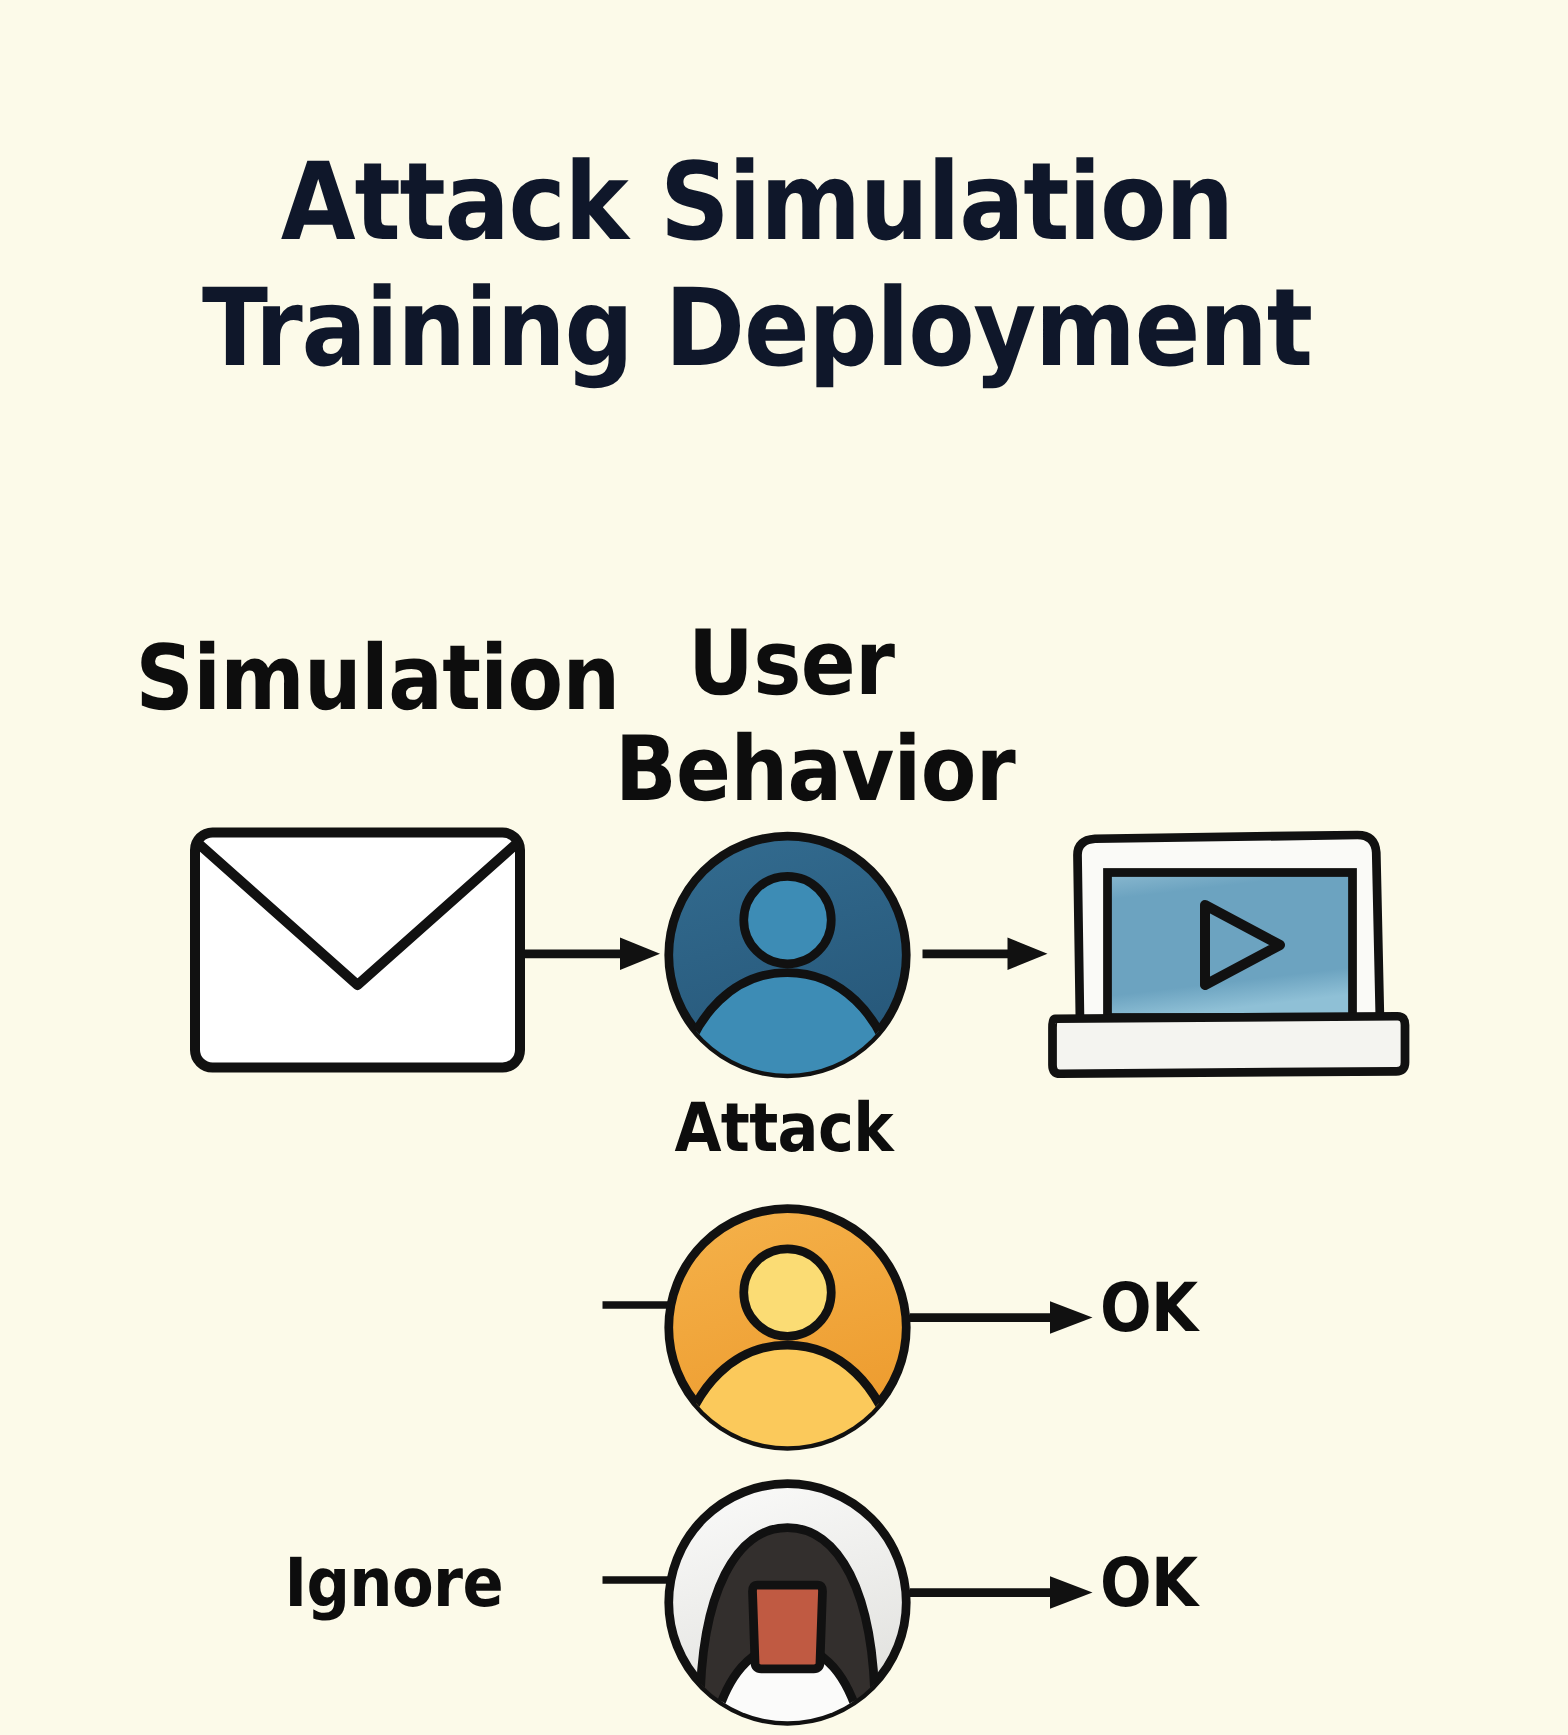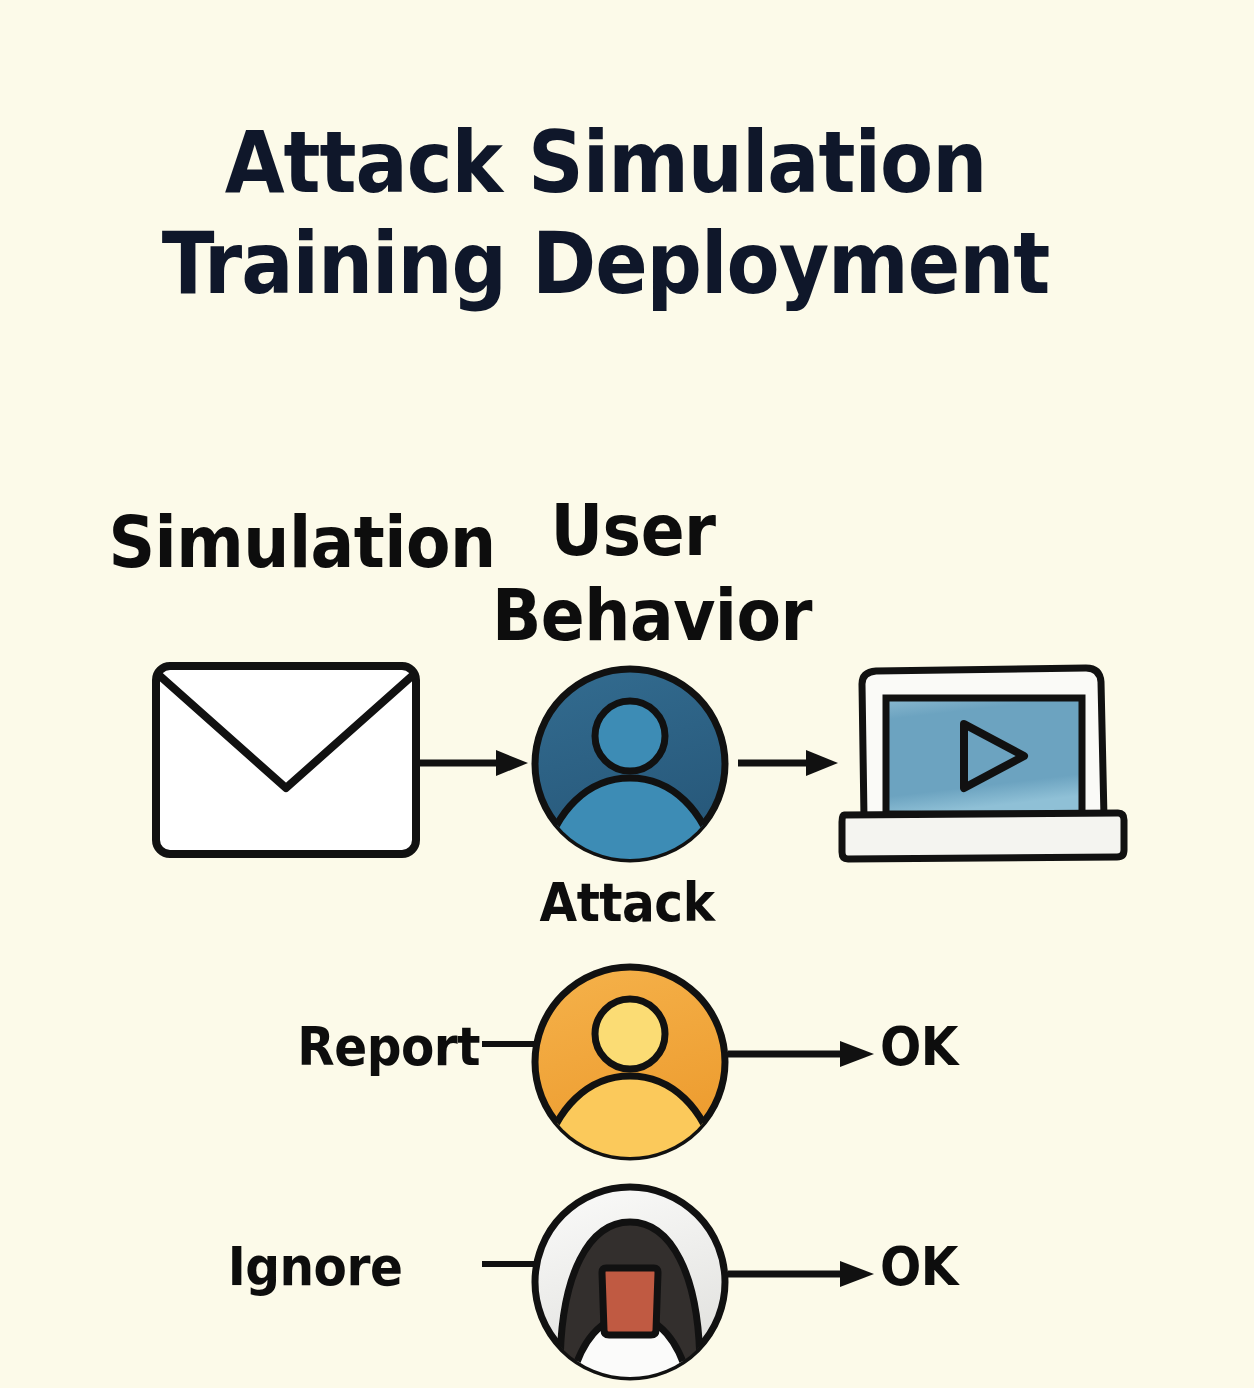--- a/index.html
+++ b/index.html
@@ -153,7 +153,6 @@
 
   <div class="flow-label" id="label-click">Attack</div>
 
-  <div class="flow-label" id="label-report">Report</div>
 
   <div class="arrow-slot" id="line-report">
     <svg width="60" height="12" viewBox="0 0 60 12">

